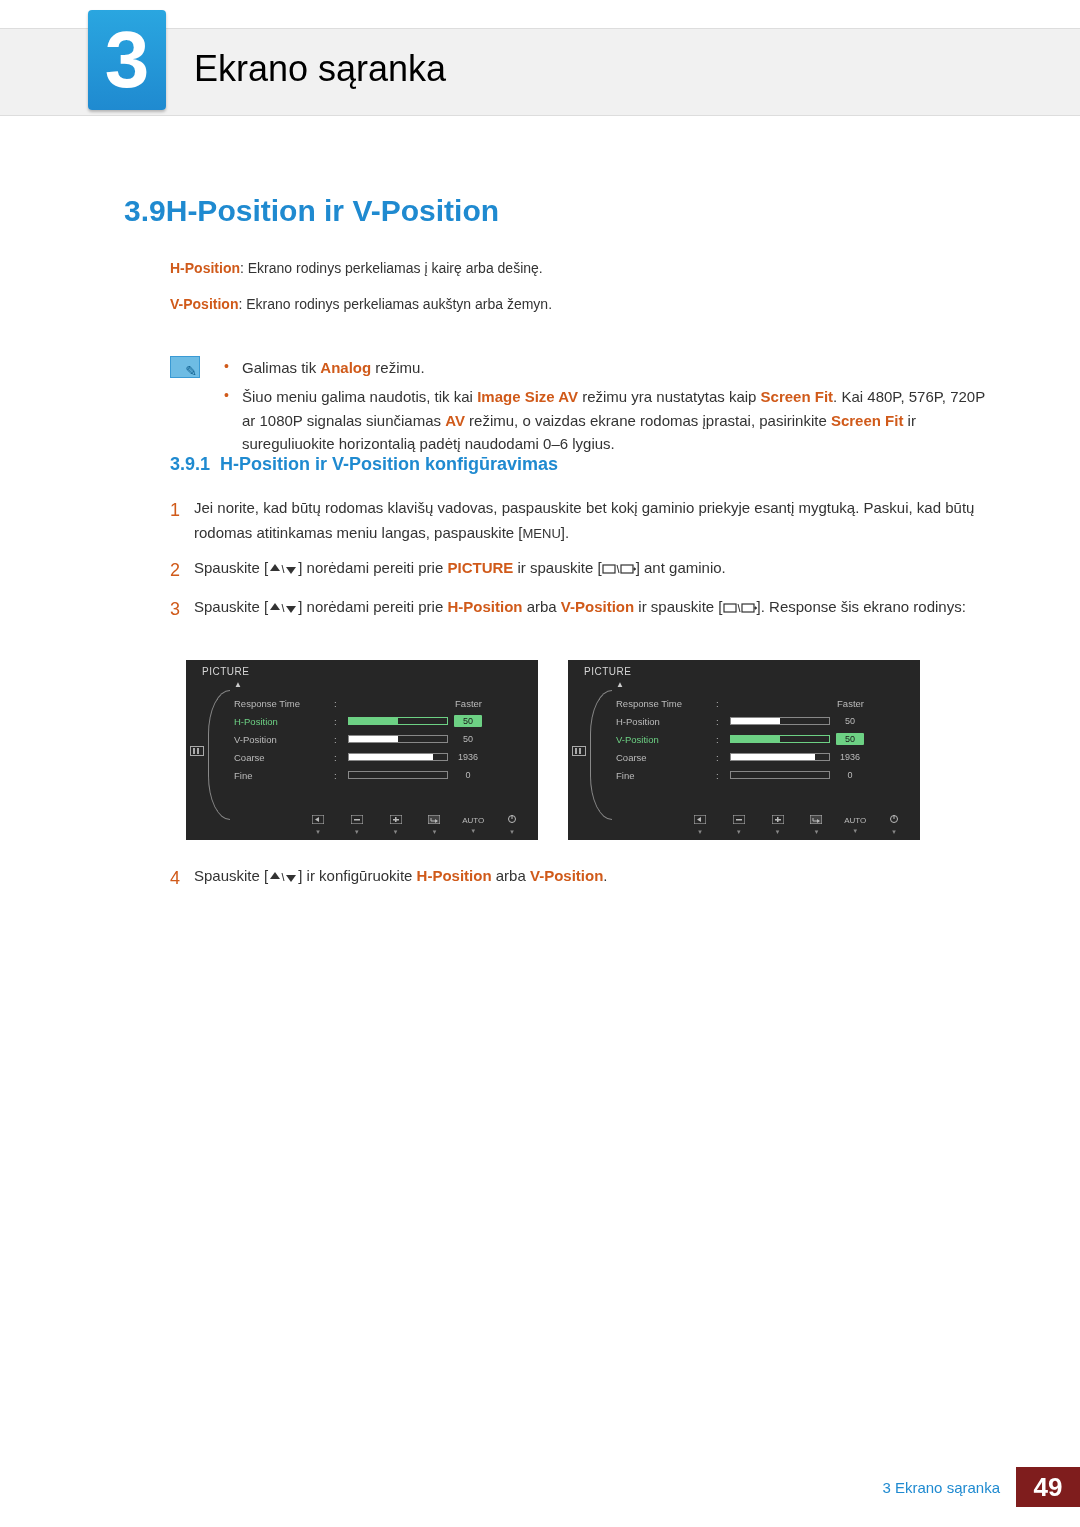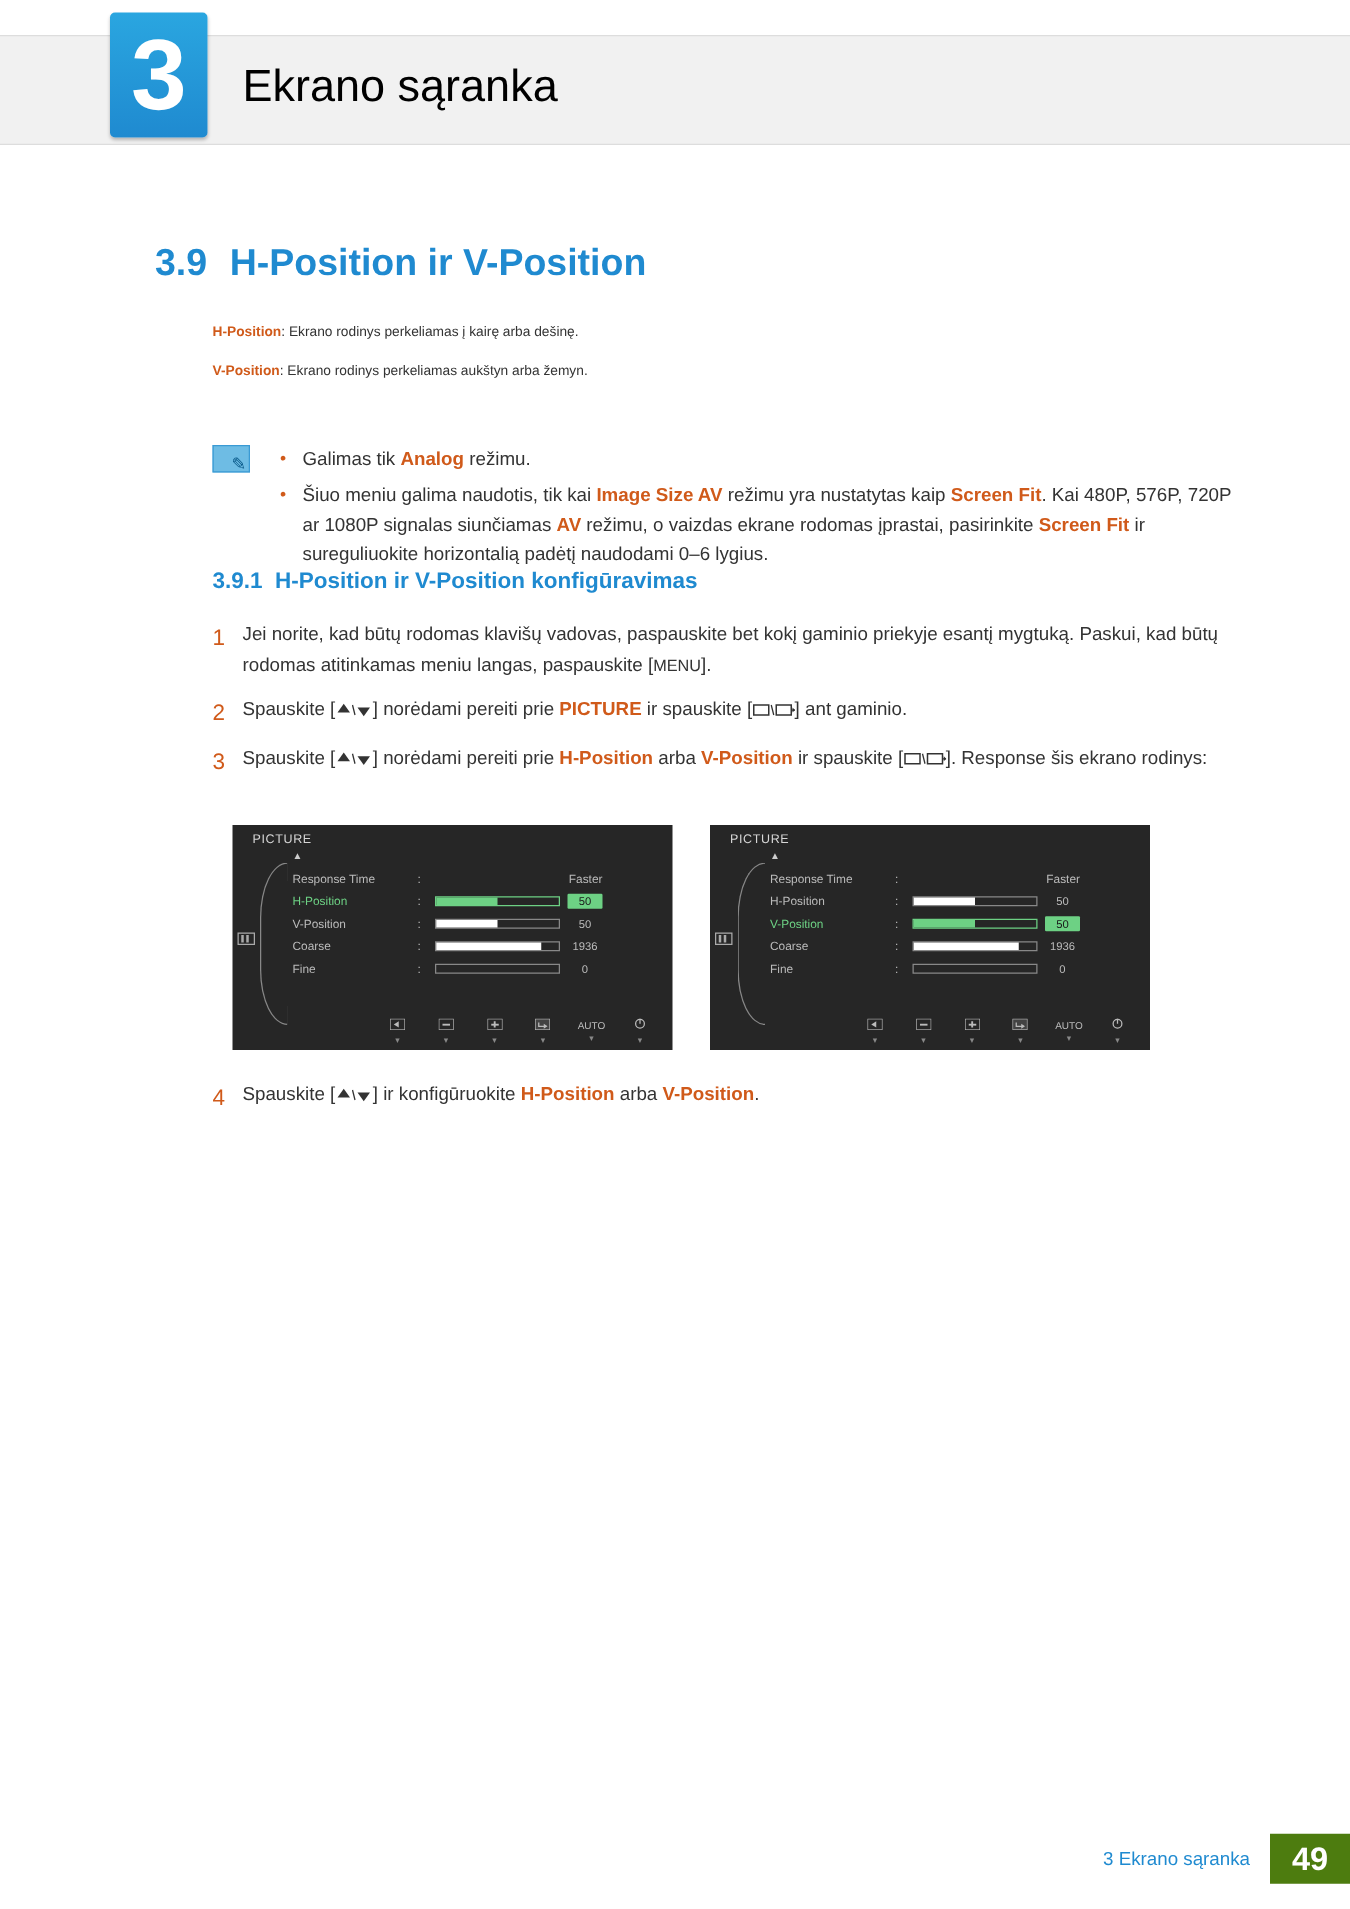--- a/index.html
+++ b/index.html
@@ -59,7 +59,7 @@
     color: #1f8ad0;
     font-weight: bold;
   }
-  .sec-num { margin-right: 18px; }
+  .sec-num { }
   .body-block {
     position: absolute;
     top: 258px;

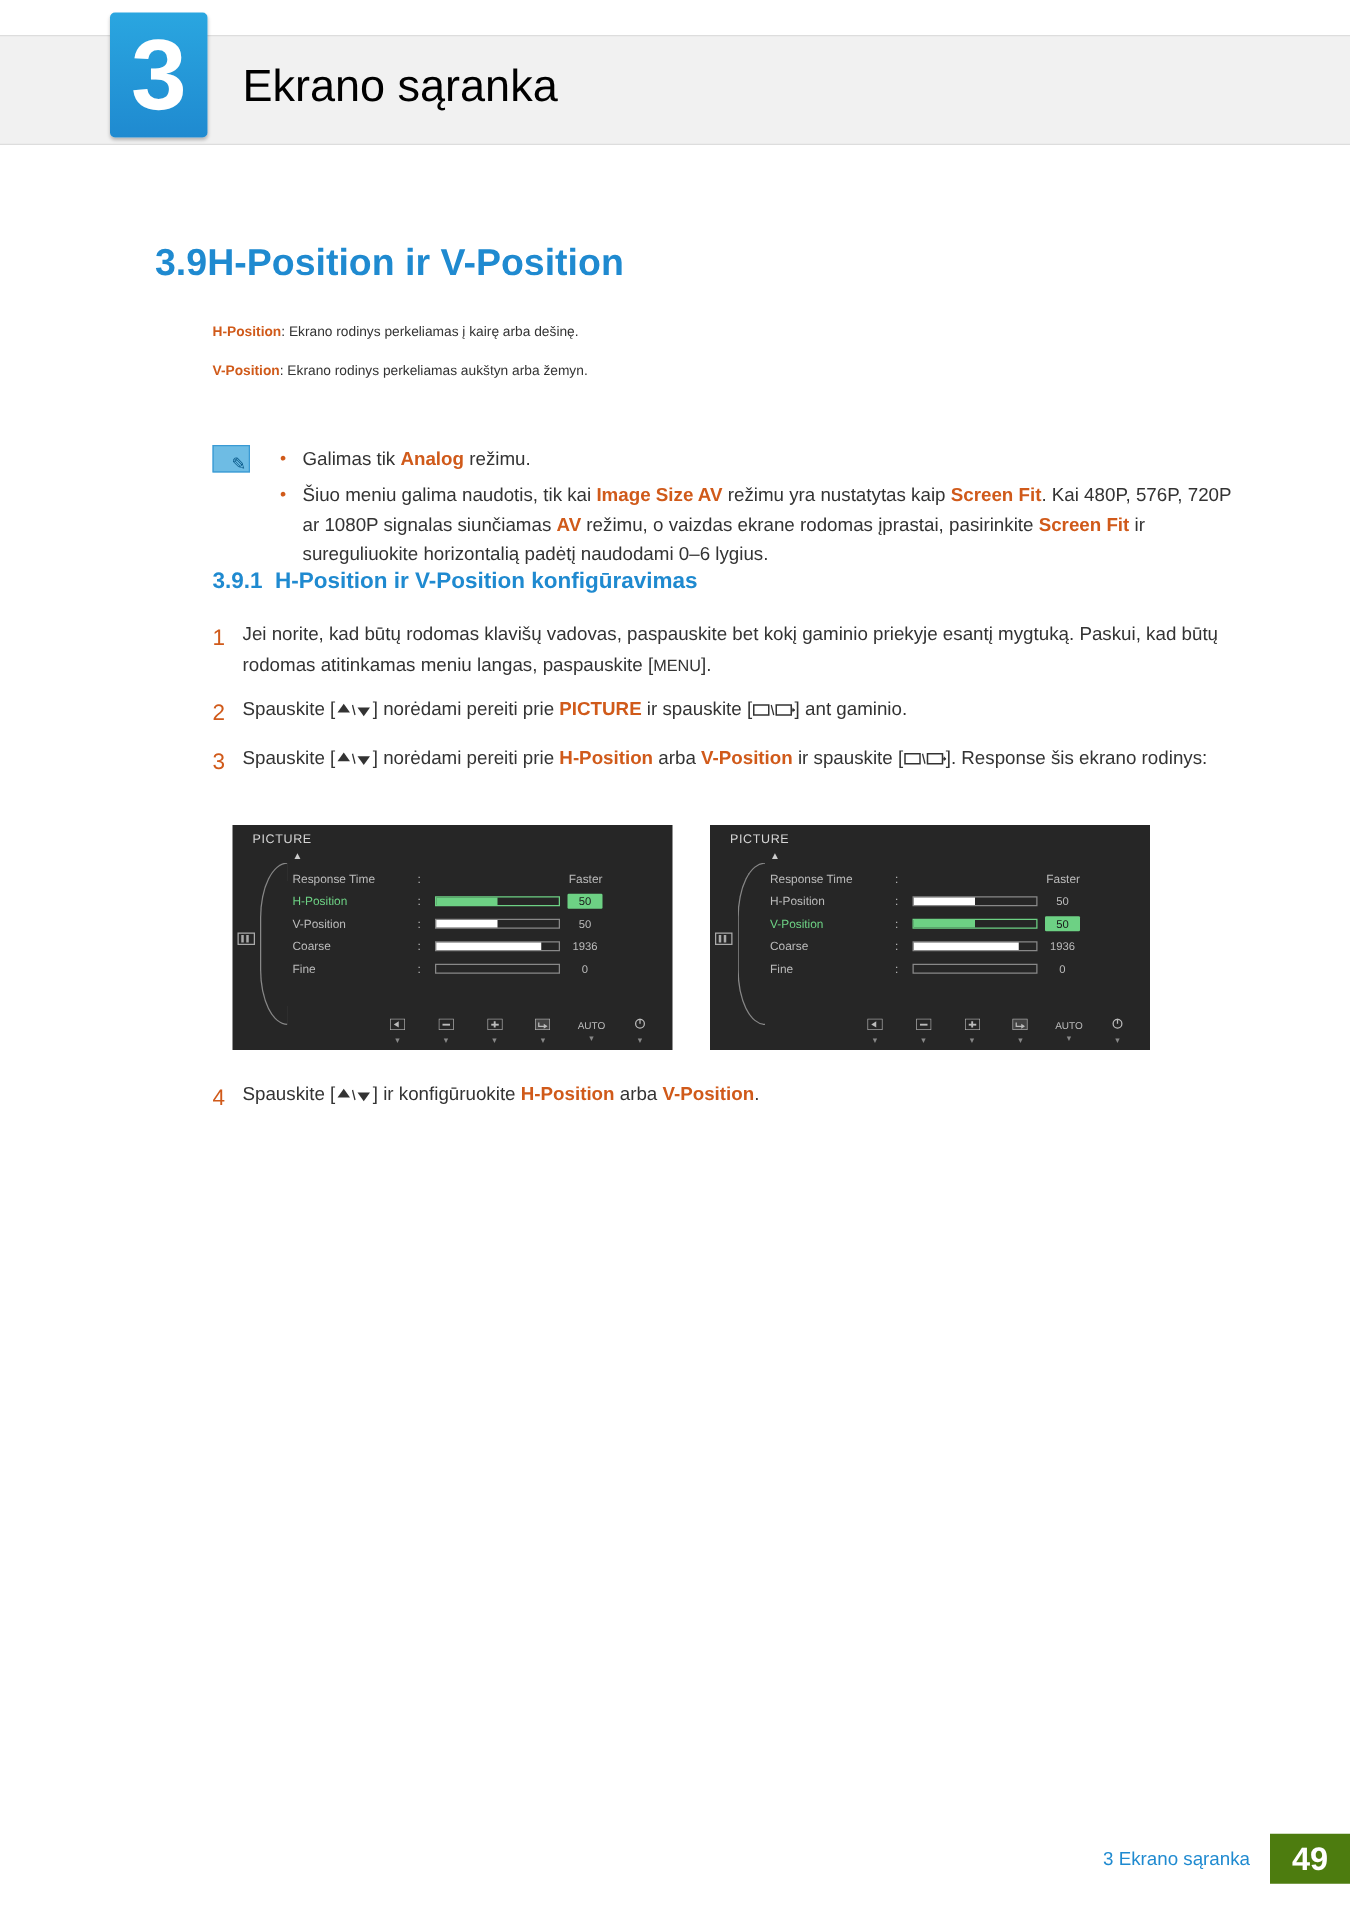--- a/index.html
+++ b/index.html
@@ -65,7 +65,7 @@
     top: 258px;
     left: 170px;
     right: 90px;
-    font-size: 11px;
+    font-size: 14px;
     line-height: 1.55;
     color: #333;
   }

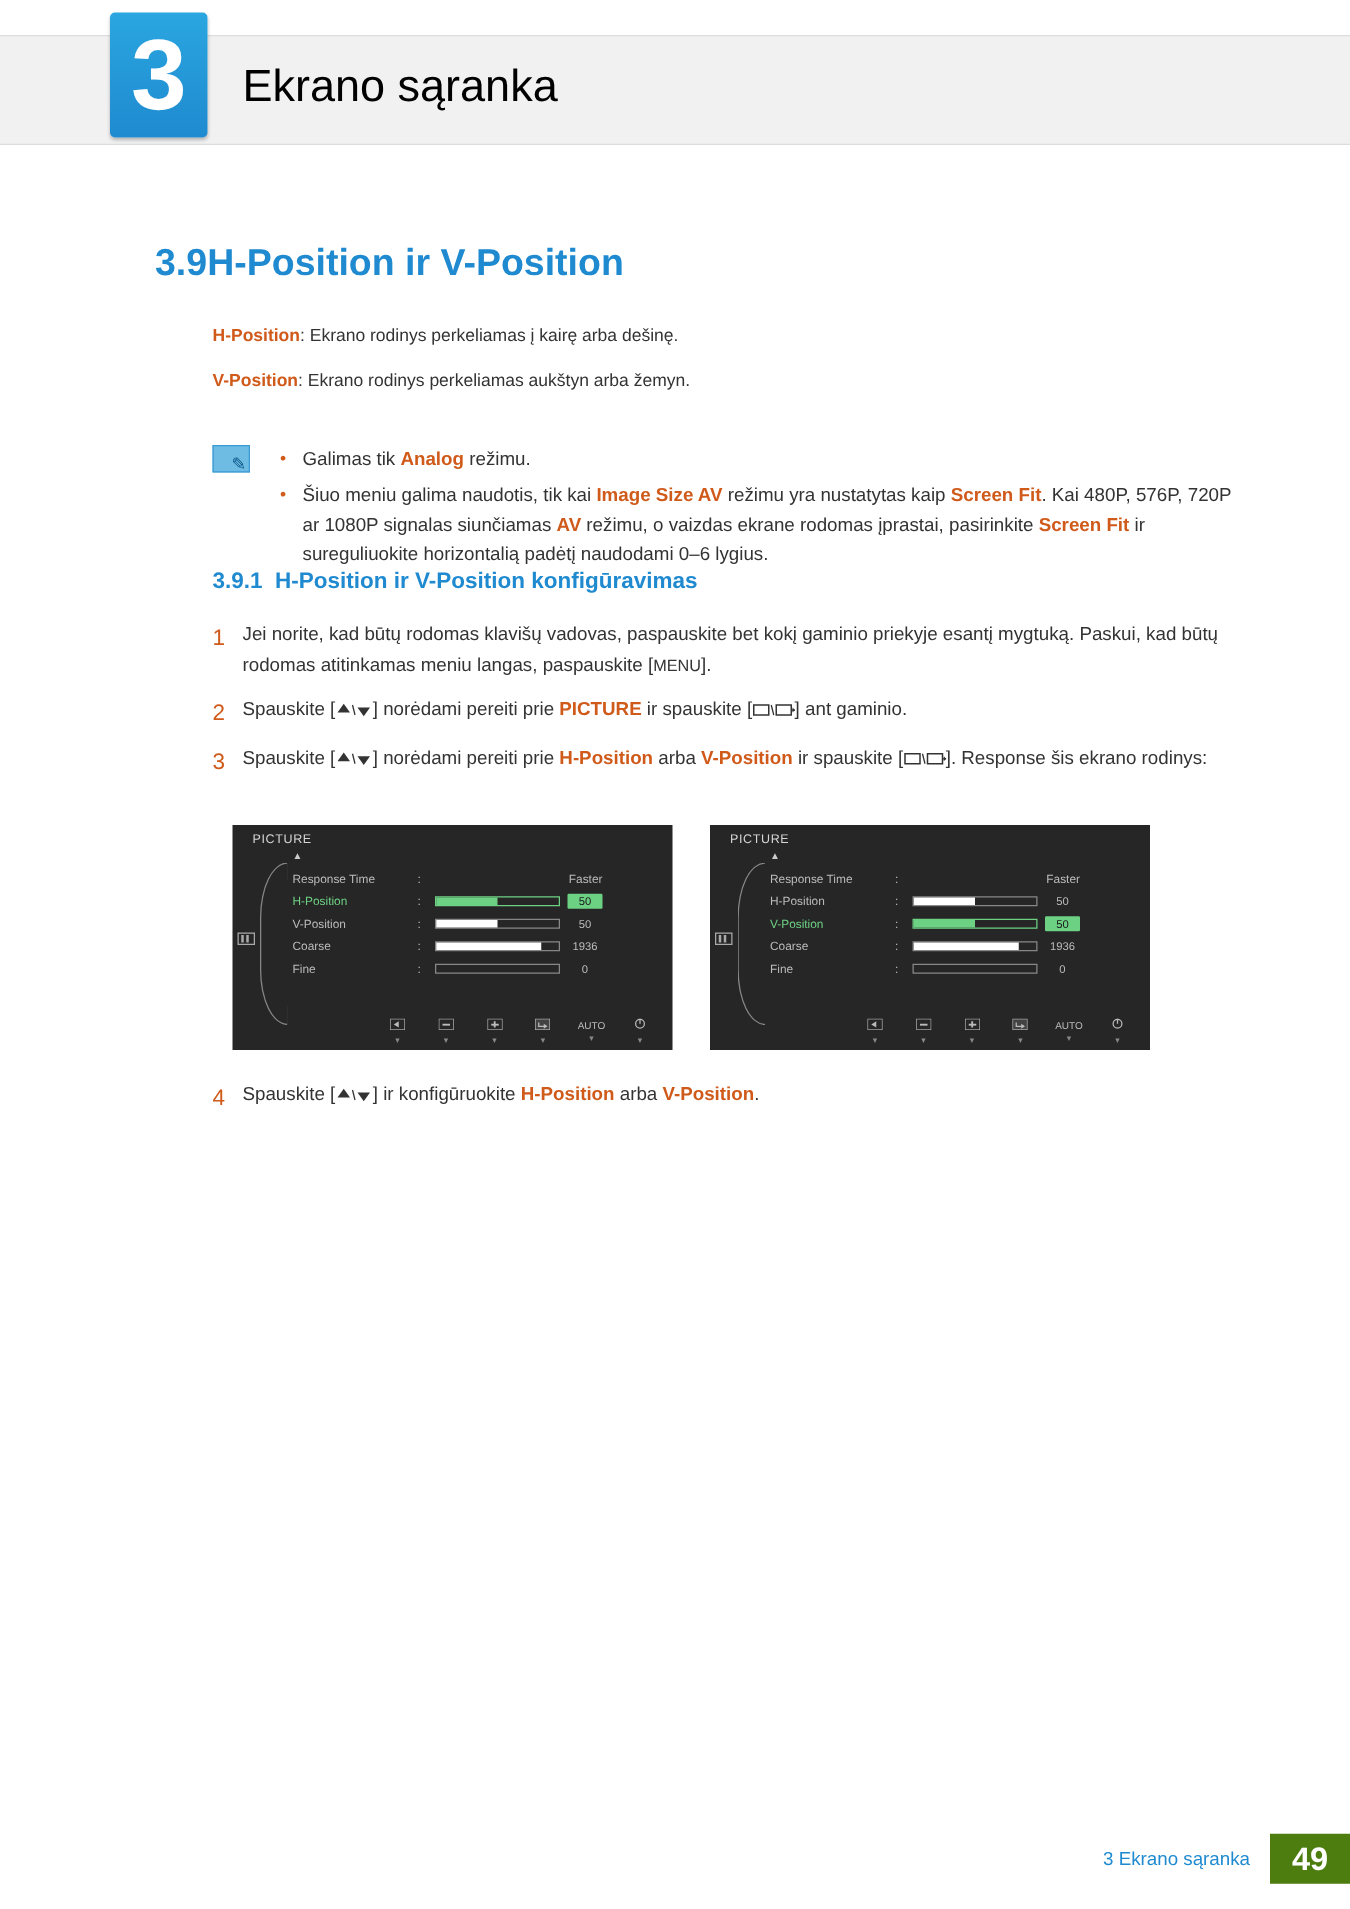--- a/index.html
+++ b/index.html
@@ -290,7 +290,7 @@
     margin-right: 16px;
   }
   .footer-page {
-    background: #4d7c0f;
+    background: #7f1d1d;
     color: #fff;
     width: 64px;
     height: 40px;

